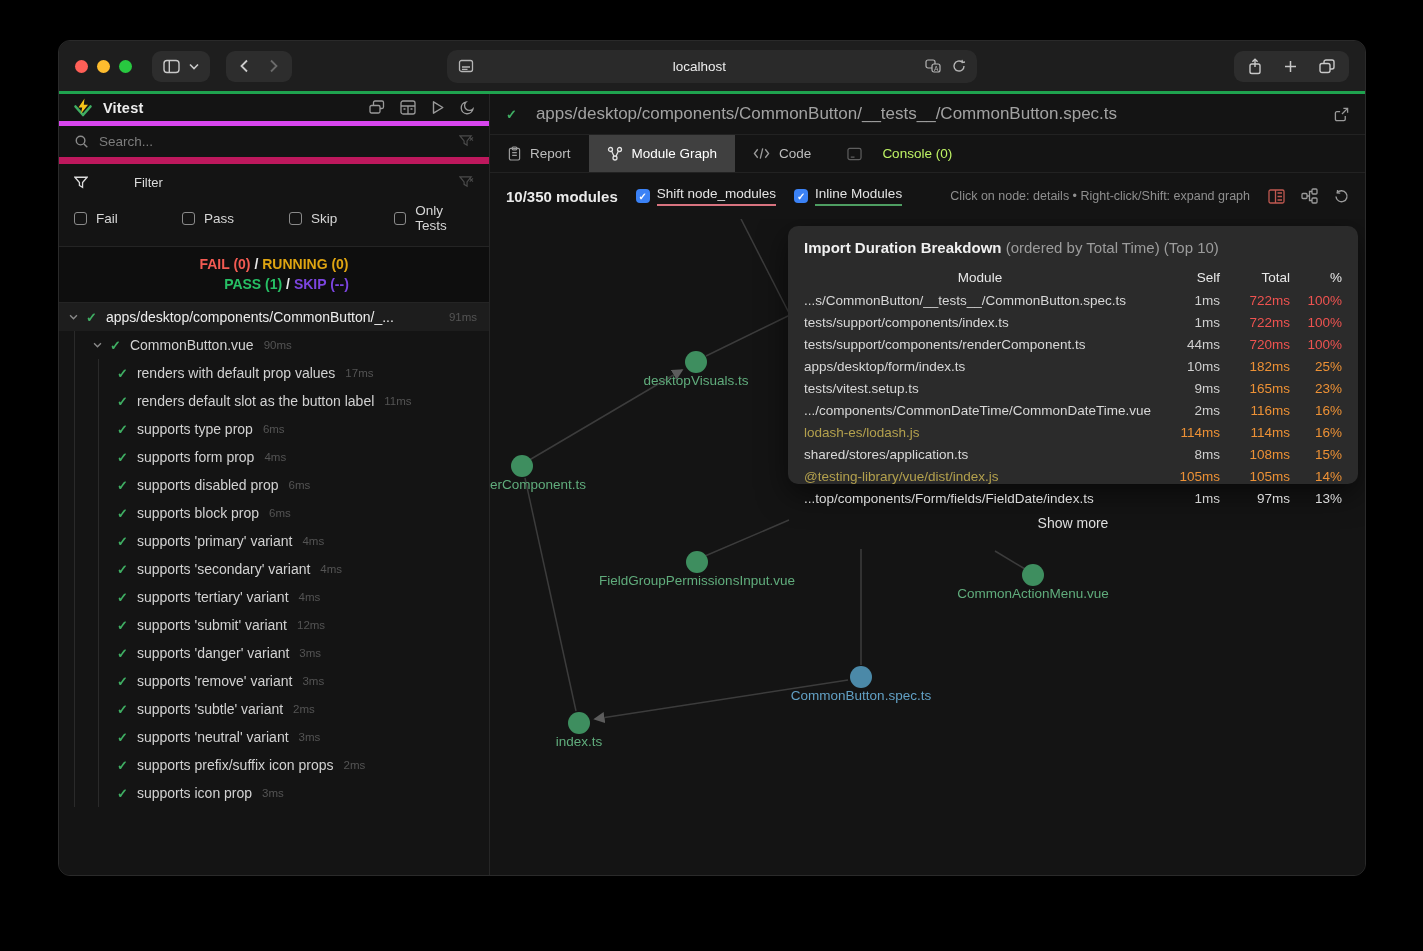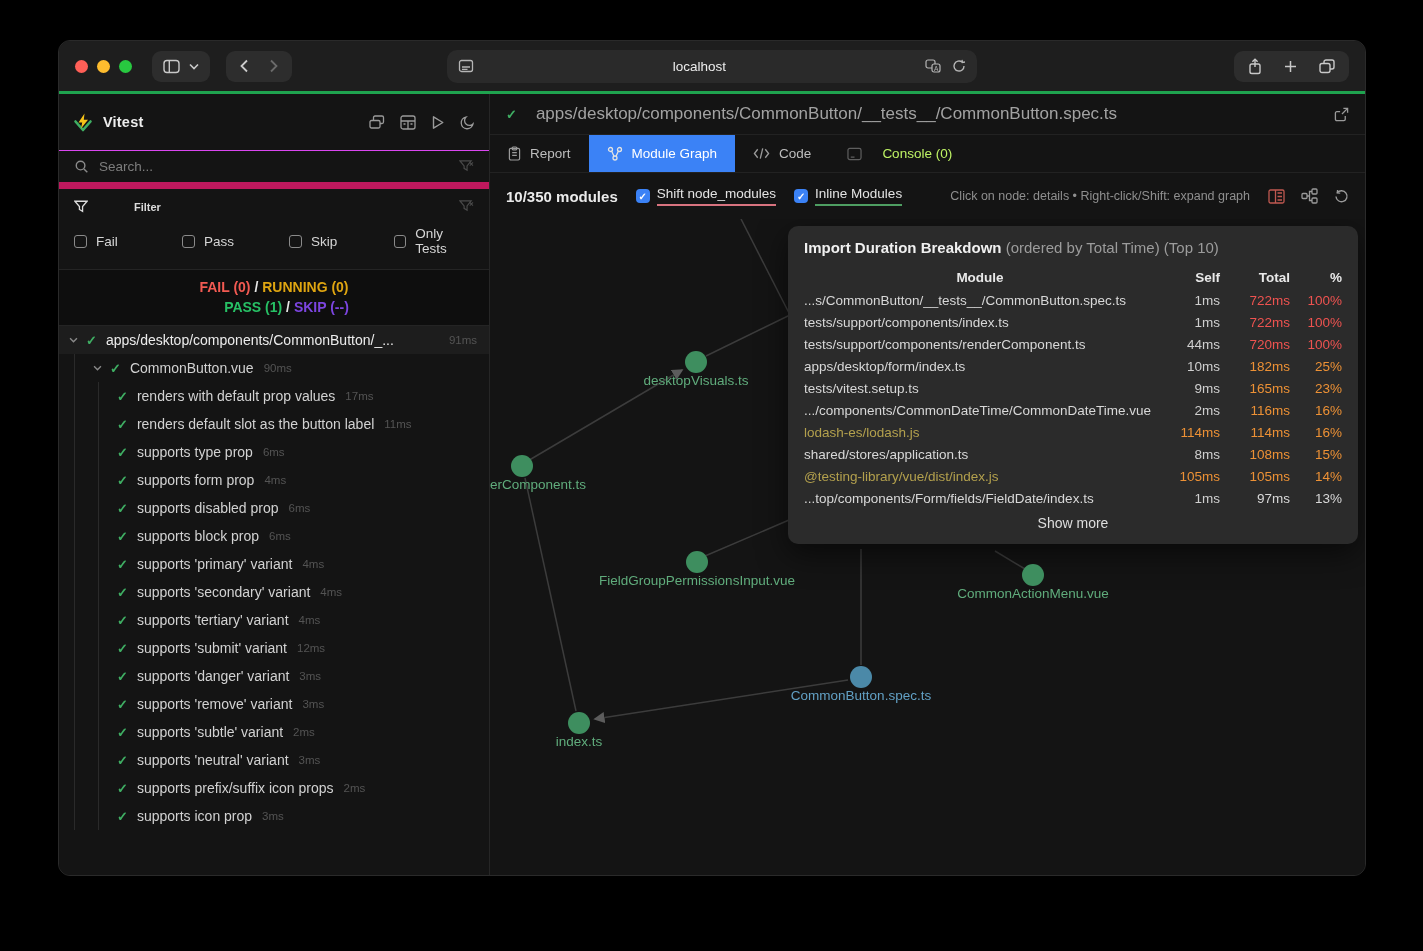--- a/index.html
+++ b/index.html
@@ -30,7 +30,7 @@
   .icon { display:inline-flex; align-items:center; justify-content:center; }
   .icon svg { display:block; }
   
-  .sb-head { height:57px; display:flex; align-items:center; gap:10px; padding:0 14px; border-bottom:1px solid #d946ef; }
+  .sb-head { height:32px; display:flex; align-items:center; gap:10px; padding:0 14px; border-bottom:5px solid #d946ef; }
   .sb-title { font-size:14.5px; font-weight:700; color:#ededed; letter-spacing:.2px; }
   .sb-actions { margin-left:auto; display:flex; gap:15px; color:#9a9a9a; }
   .sb-search { height:38px; display:flex; align-items:center; gap:10px; padding:0 15px; border-bottom:7px solid #be185d; color:#8a8a8a;justify-content:center; }

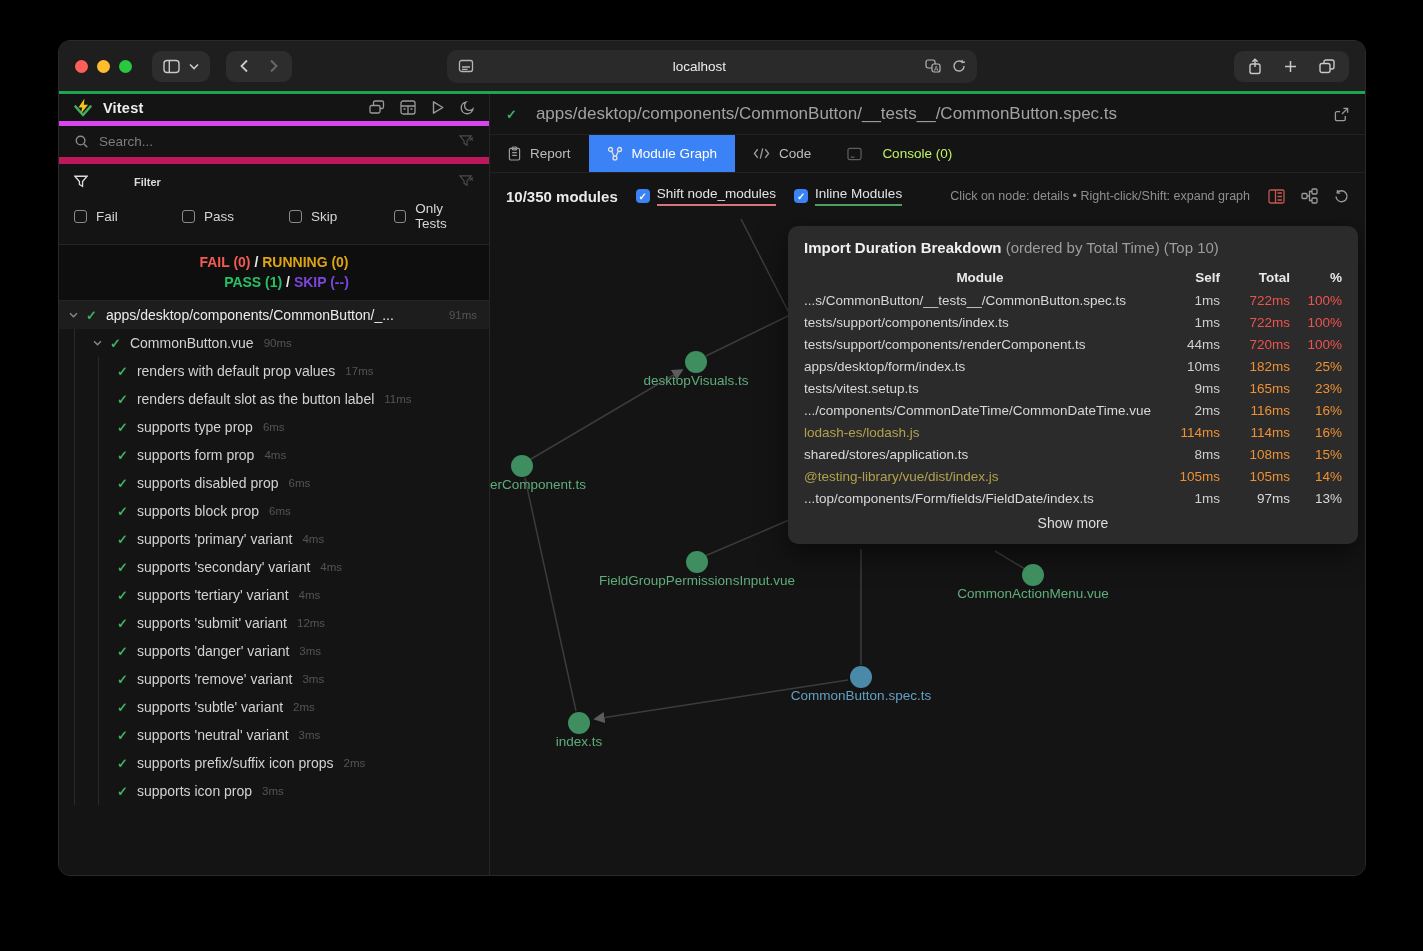--- a/index.html
+++ b/index.html
@@ -68,7 +68,7 @@
   .tabs { height:38px; display:flex; align-items:stretch; border-bottom:1px solid #222; }
   .tab { display:flex; align-items:center; gap:9px; padding:0 18px; font-size:13.5px; color:#bdbdbd; cursor:default; }
   .tab .icon { color:#9a9a9a; }
-  .tab.active { background:#3b82f6; color:#fff; }
+  .tab.active { background:#404040; color:#fff; }
   .tab.active .icon { color:#e2e2e2; }
   .tab.disabled { color:#bef264;gap:20px; } .tab.disabled .icon { color:#5f5f5f; }
   

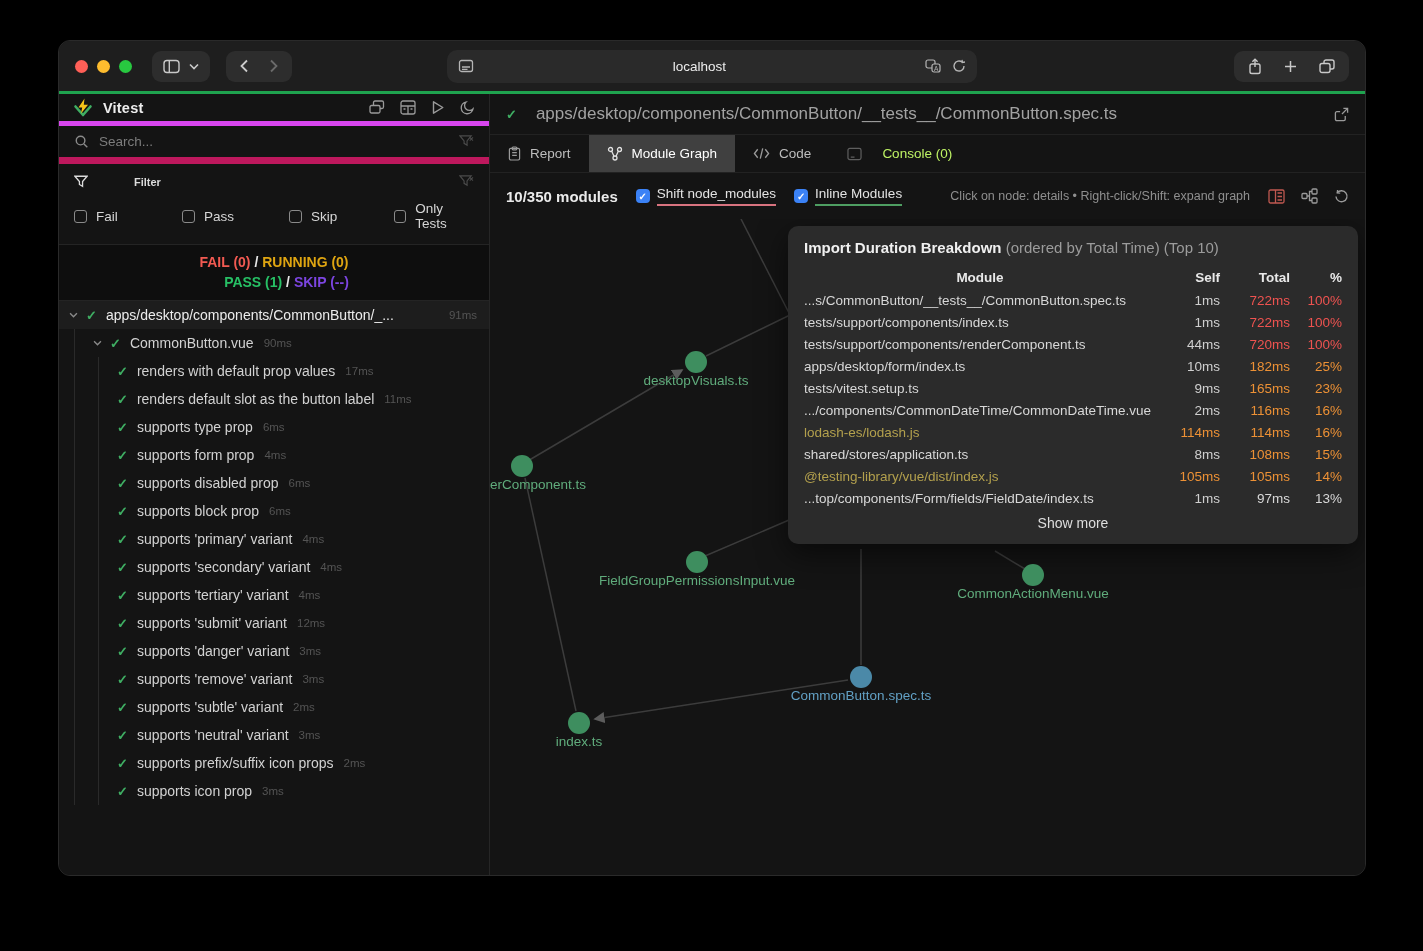--- a/index.html
+++ b/index.html
@@ -39,7 +39,7 @@
   
   .filter { padding:11px 15px 13px; }
   .filter-title-row { display:flex; align-items:center; gap:9px; color:#dcdcdc; margin-bottom:13px; }
-  .filter-title { font-size:11px; font-weight:700;padding-left:37px; }
+  .filter-title { font-size:13px; font-weight:400;padding-left:37px; }
   .filter-title-row .dim { margin-left:auto; color:#4a4a4a; }
   .filter-checks { display:grid; grid-template-columns:108px 107px 105px auto; }
   .chk { display:flex; align-items:center; gap:9px; font-size:13.5px; color:#d6d6d6; cursor:default; }

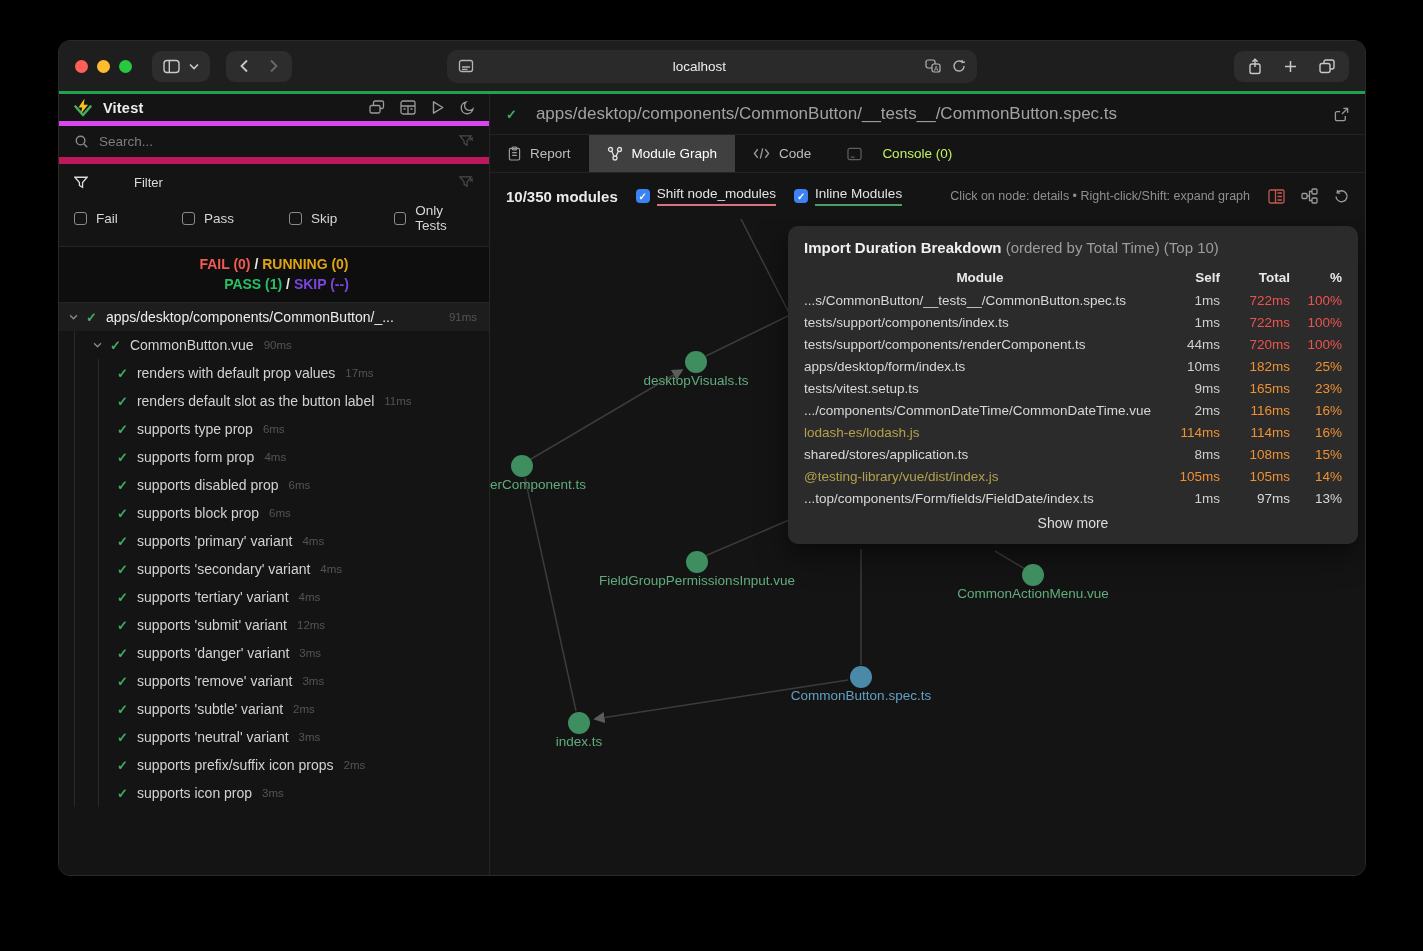--- a/index.html
+++ b/index.html
@@ -93,7 +93,7 @@
   .glabel.blue { color:var(--label-blue); }
   .glabel.anchor-left { transform:none; }
   
-  .panel { position:absolute; left:298px; top:7px; width:570px; height:318px; background:#2b2b2b;
+  .panel { position:absolute; left:298px; top:7px; width:570px; height:258px; background:#2b2b2b;
            border-radius:10px; box-shadow:0 10px 30px rgba(0,0,0,.55); padding:13px 16px 10px; }
   .p-title { font-size:15px; color:#f0f0f0; font-weight:700; margin-bottom:9px; }
   .p-title .sub { color:#9c9c9c; font-weight:400; }

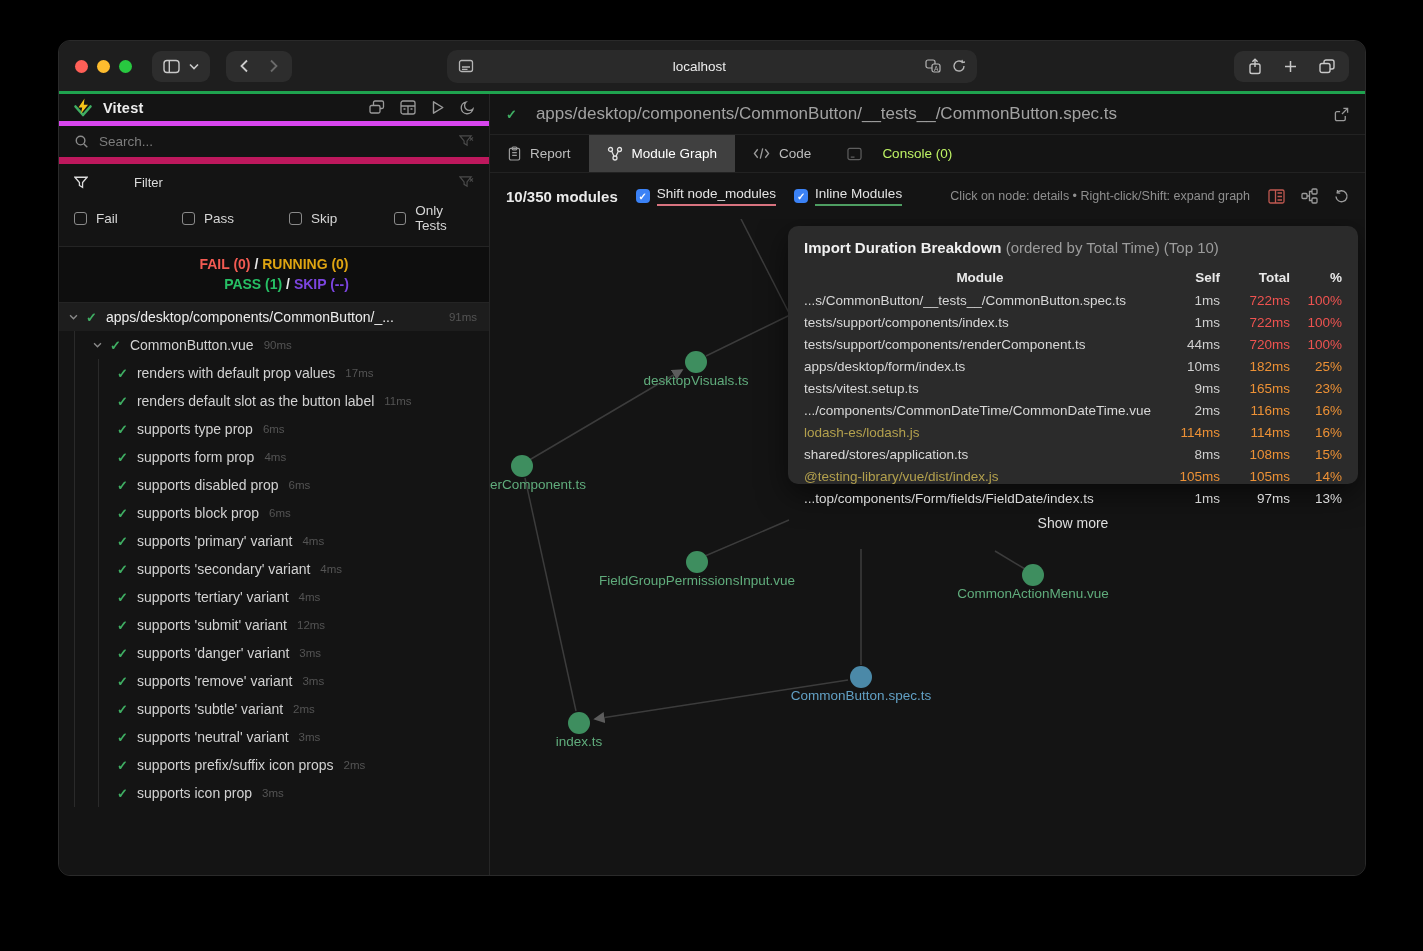--- a/index.html
+++ b/index.html
@@ -98,7 +98,7 @@
   .p-title { font-size:15px; color:#f0f0f0; font-weight:700; margin-bottom:9px; }
   .p-title .sub { color:#9c9c9c; font-weight:400; }
   .p-grid { display:grid; grid-template-columns:1fr 58px 64px 46px; column-gap:6px; align-items:center; }
-  .p-grid.header { font-weight:700; color:#e8e8e8; font-size:13.5px; height:24px; }
+  .p-grid.header { font-weight:400; color:#e8e8e8; font-size:13.5px; height:24px; }
   .p-grid.row { font-size:13.5px; height:22px; color:#d8d8d8; }
   .p-grid .c-mod { white-space:nowrap; overflow:hidden; }
   .p-grid.header .c-mod { text-align:center; }

